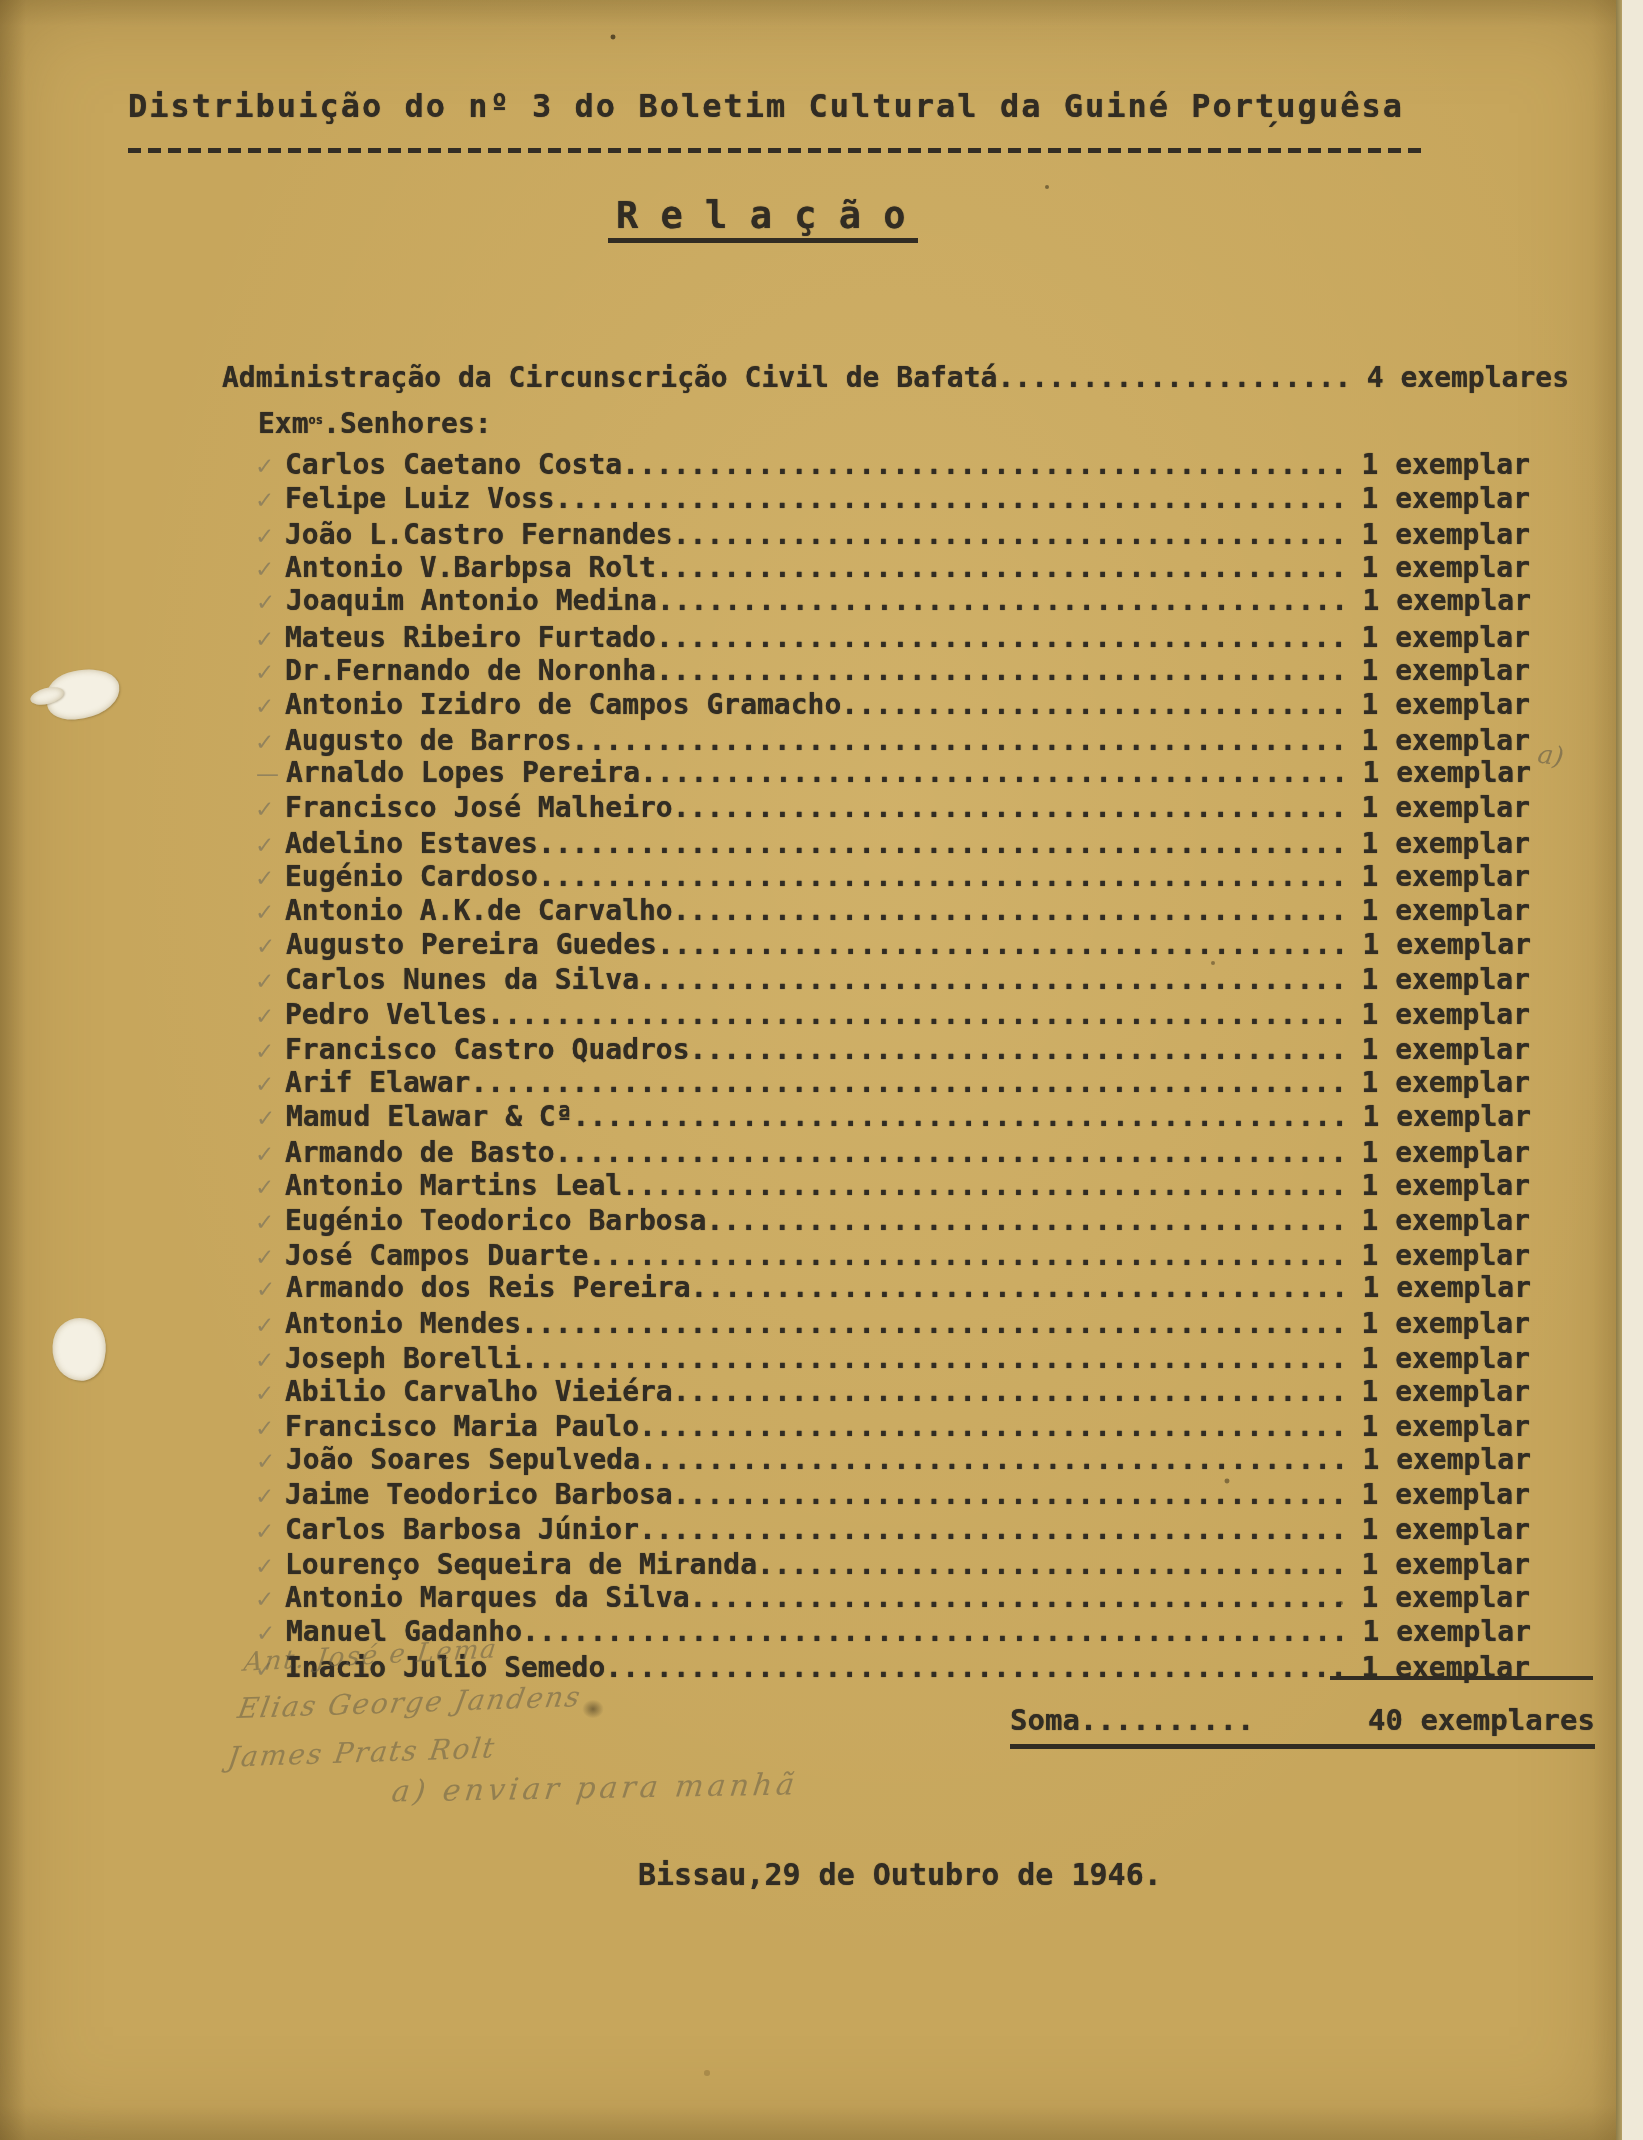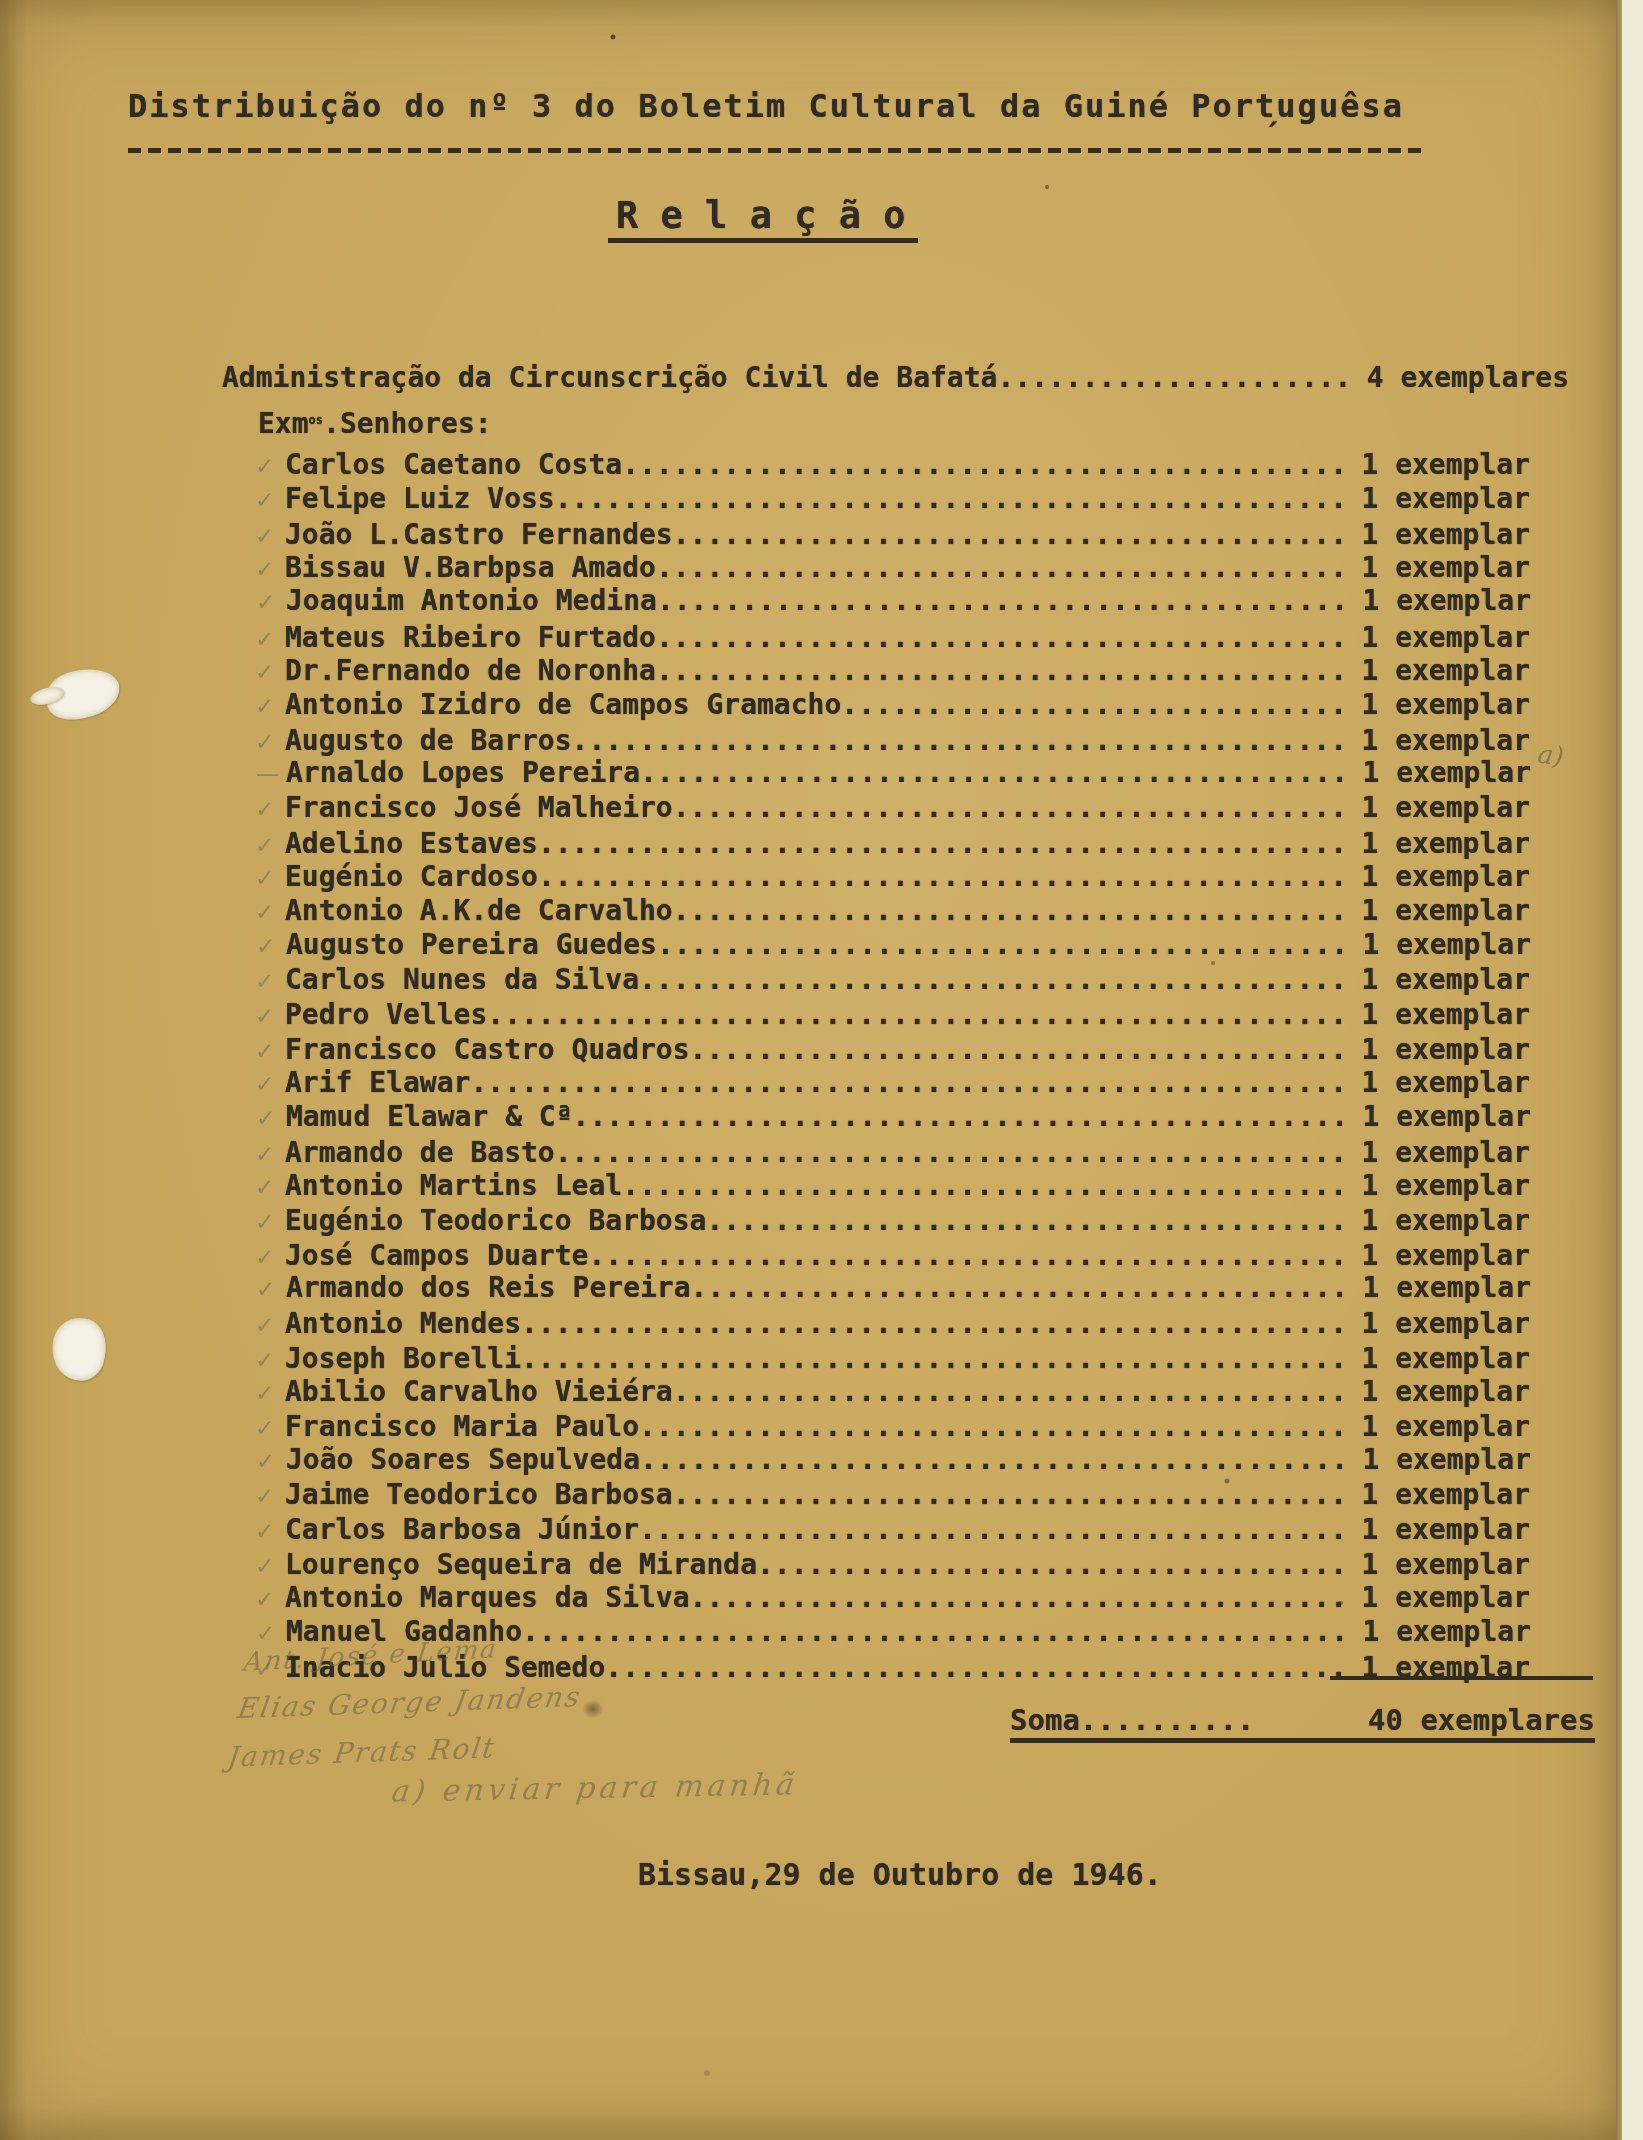--- a/index.html
+++ b/index.html
@@ -155,7 +155,7 @@
   </div>
     <div class="row">
     <span class="check">✓</span>
-    <span class="name">Bissau V.Barbpsa Amado</span>
+    <span class="name">Antonio V.Barbpsa Rolt</span>
     <span class="dots">....................................................................................................</span>
     <span class="qty">1 exemplar</span>
   </div>

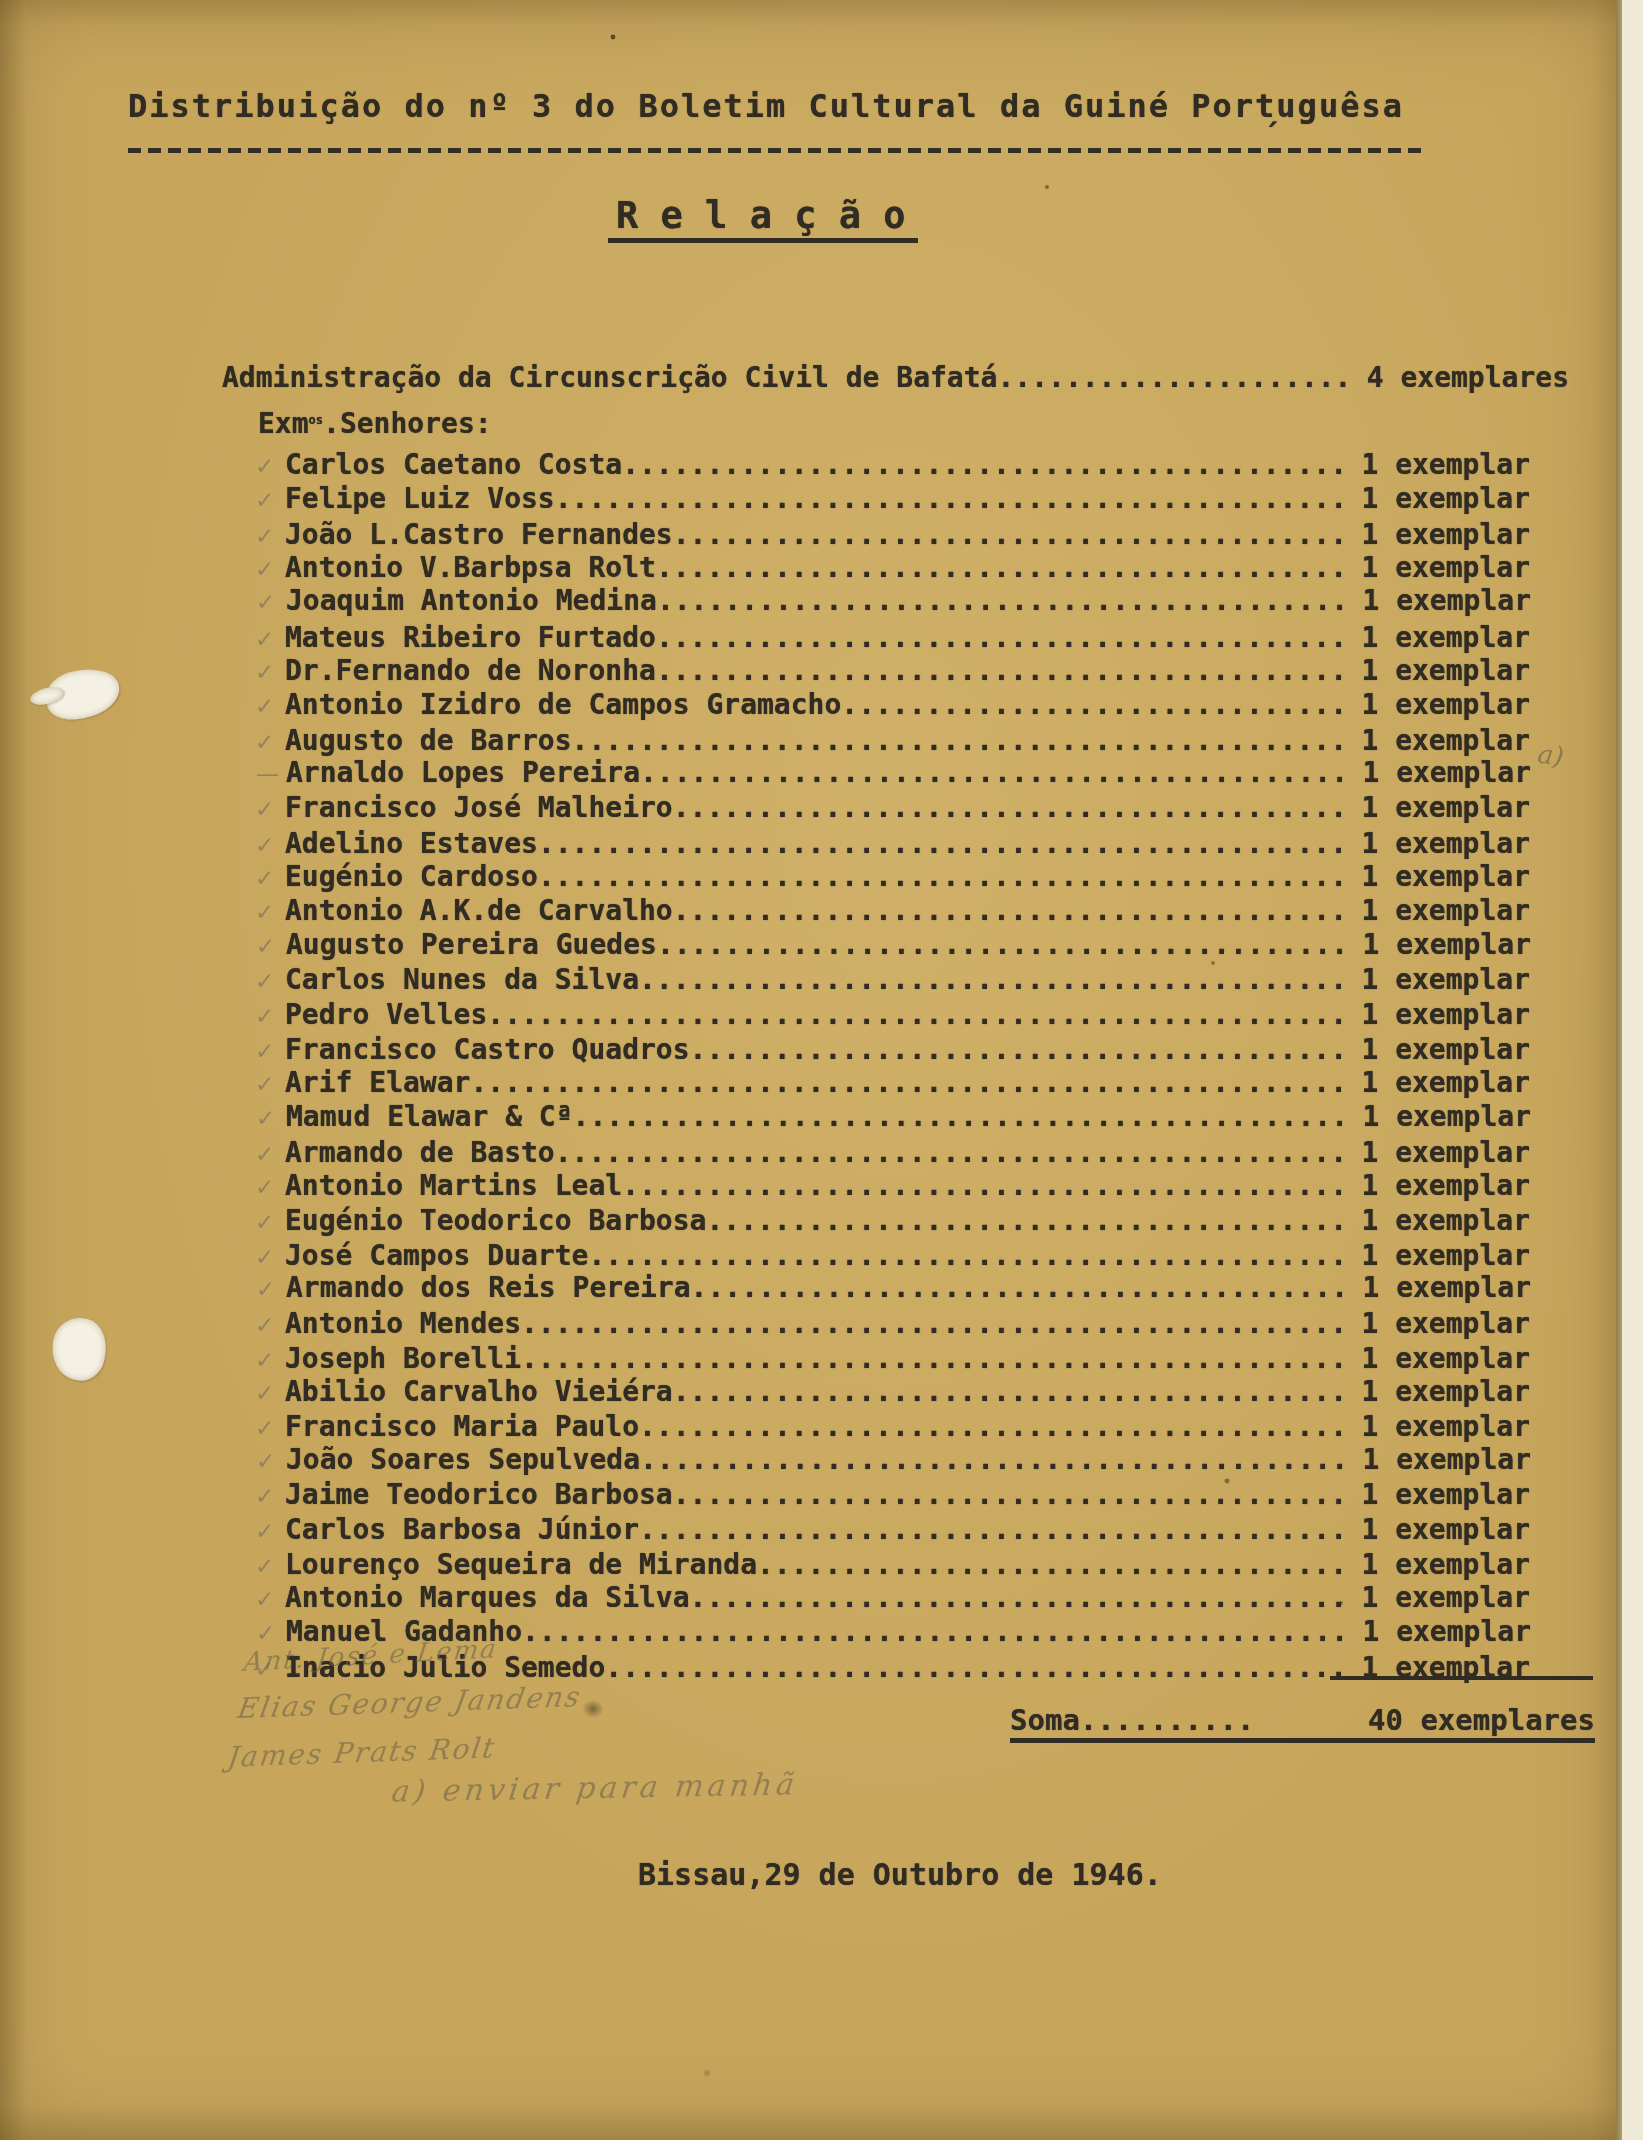--- a/index.html
+++ b/index.html
@@ -78,7 +78,7 @@
     position:absolute;left:1010px;top:1702px;width:585px;
     display:flex;justify-content:space-between;align-items:baseline;
     font-size:29px;line-height:36px;white-space:pre;
-    border-bottom:5px solid #312c23;
+    border-bottom:5px solid #312c23;padding-bottom:6px;
   }
   .pencil{
     position:absolute;color:rgba(108,98,72,0.58);

